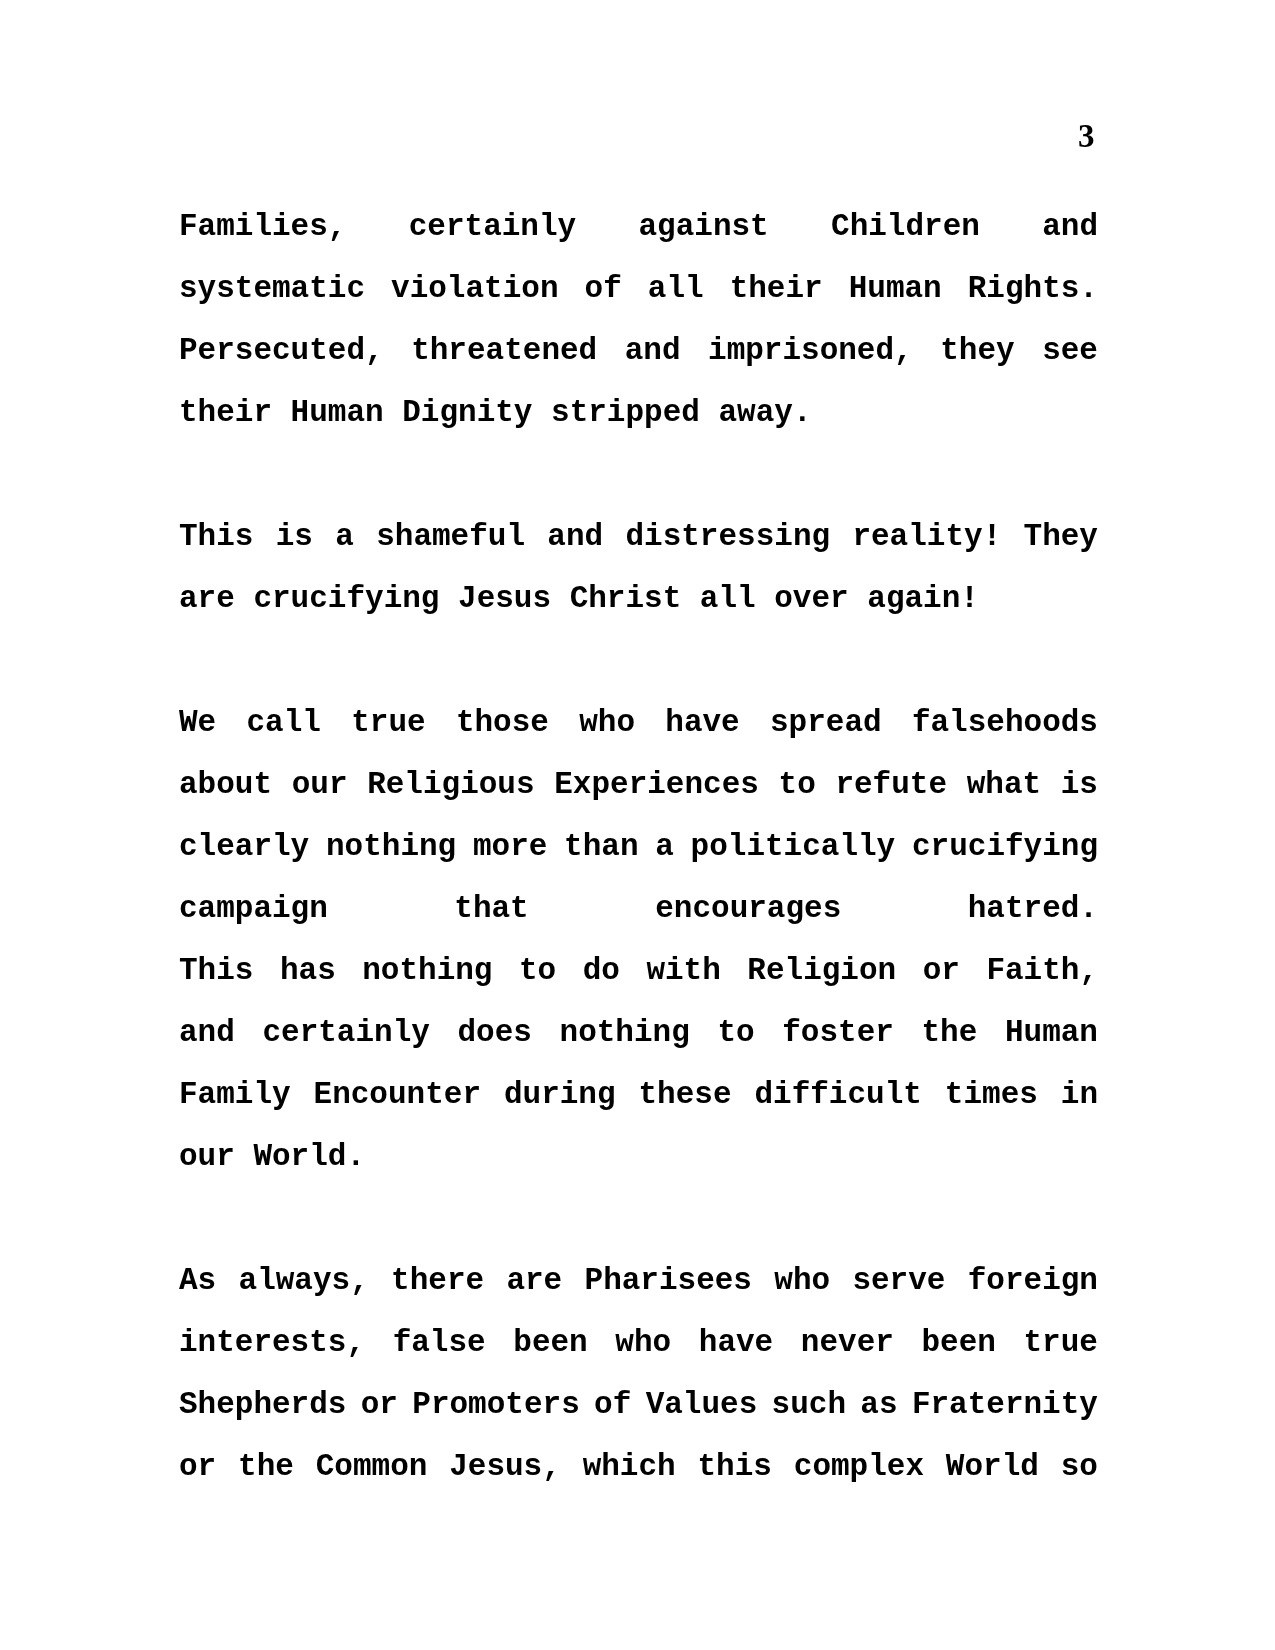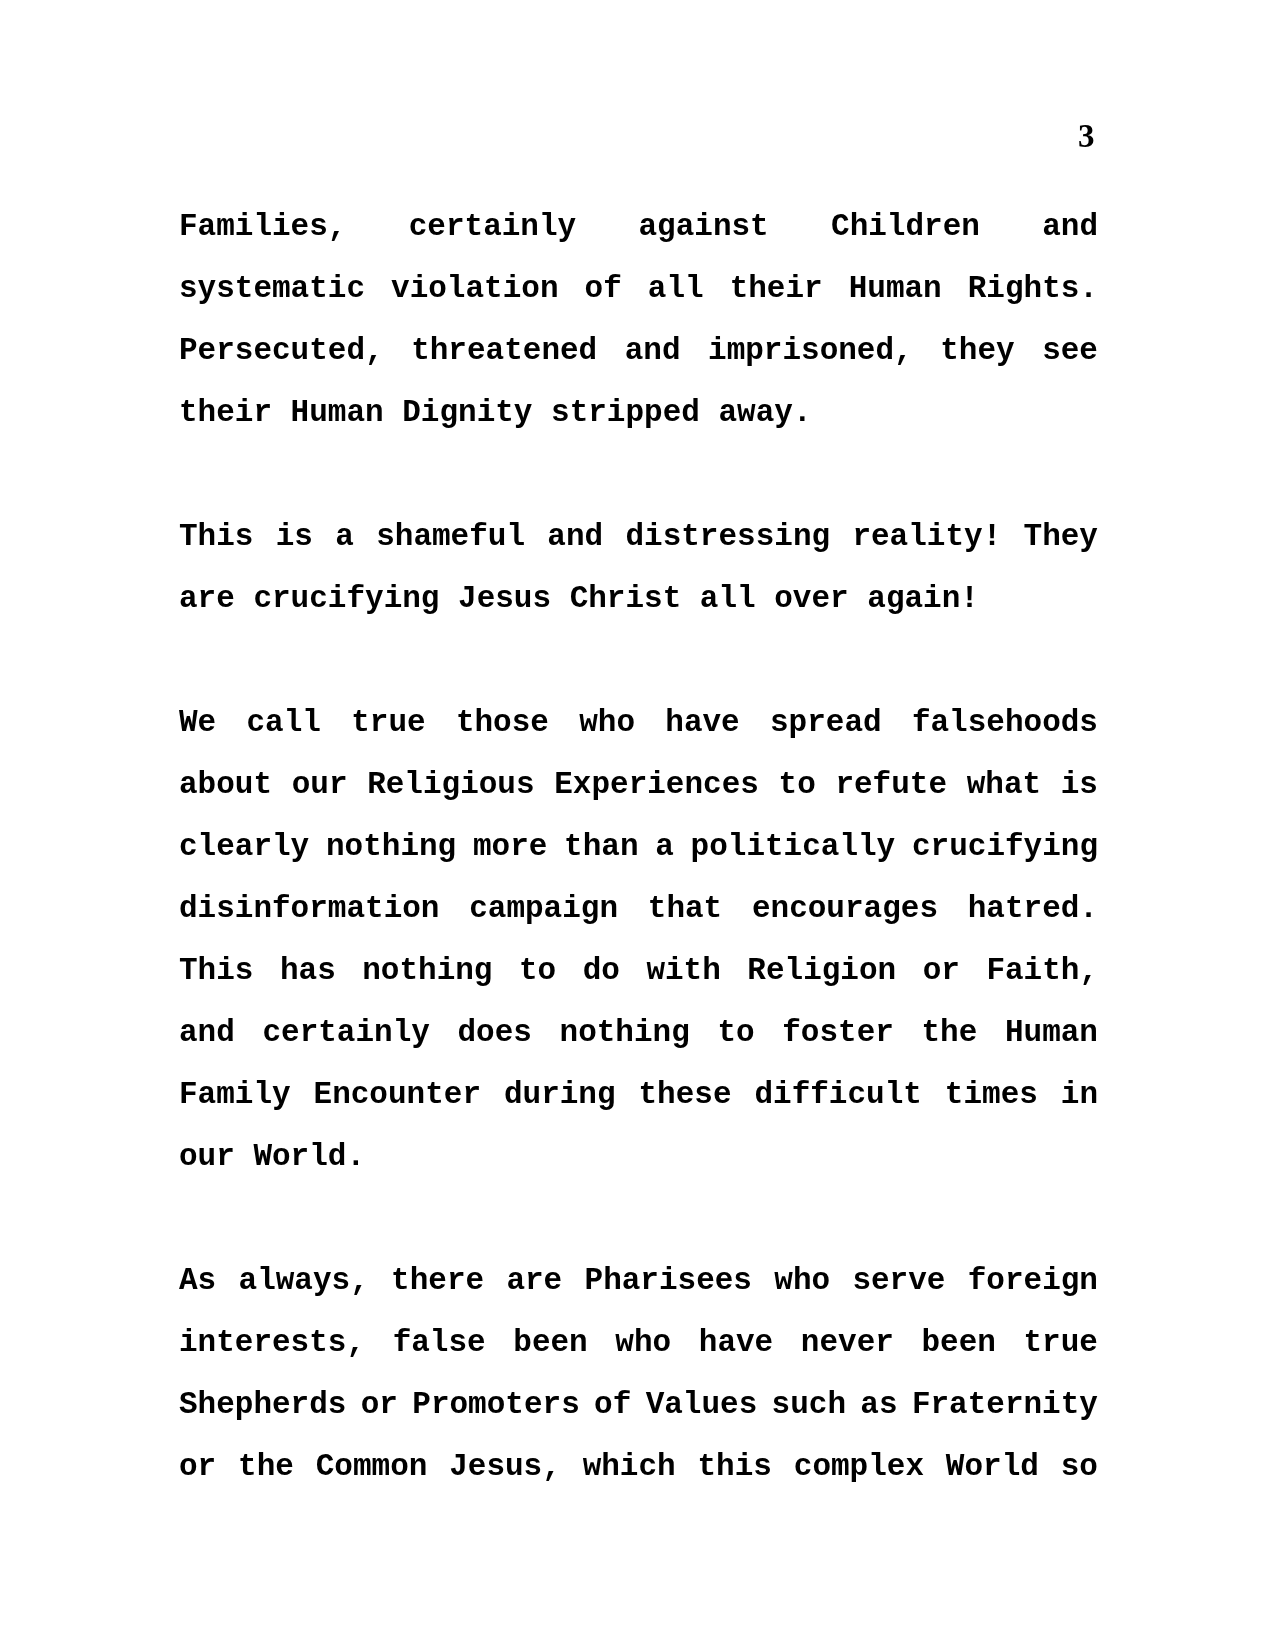--- a/index.html
+++ b/index.html
@@ -175,7 +175,6 @@
         </div>
       <div class="line" style="top:889px">
           <div class="line-inner">
-            <span class="word">disinformation</span>
             <span class="word">campaign</span>
             <span class="word">that</span>
             <span class="word">encourages</span>

